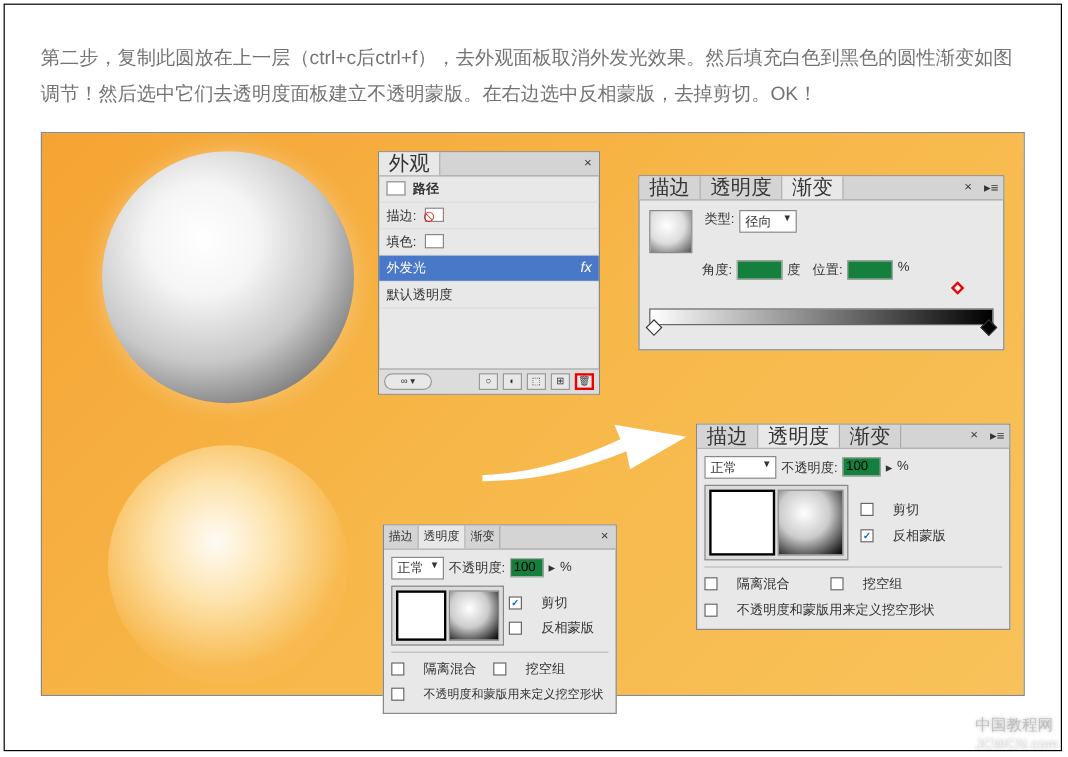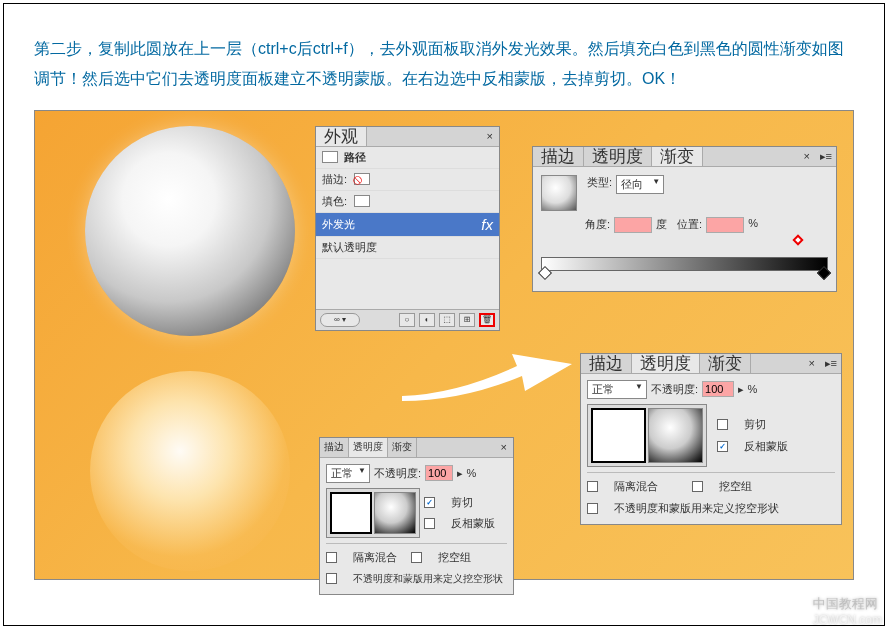--- a/index.html
+++ b/index.html
@@ -5,7 +5,7 @@
     * { margin: 0; padding: 0; box-sizing: border-box; }
     body { width: 890px; height: 631px; font-family: "Microsoft YaHei", sans-serif; background: #fff; position: relative; overflow: hidden; }
     .page { border: 1px solid #000; width: 882px; height: 623px; margin: 3px; background: #fff; }
-    .instruction { padding: 30px 30px 15px 30px; font-size: 16px; line-height: 1.9; color: #0369a1; }
+    .instruction { padding: 30px 30px 15px 30px; font-size: 16px; line-height: 1.9; color: #737373; }
     .canvas-area { position: relative; margin: 0 30px 15px 30px; height: 470px; background: linear-gradient(135deg, #f5a433 0%, #f7b84a 50%, #f8c25a 100%); border: 1px solid #888; }
     
     

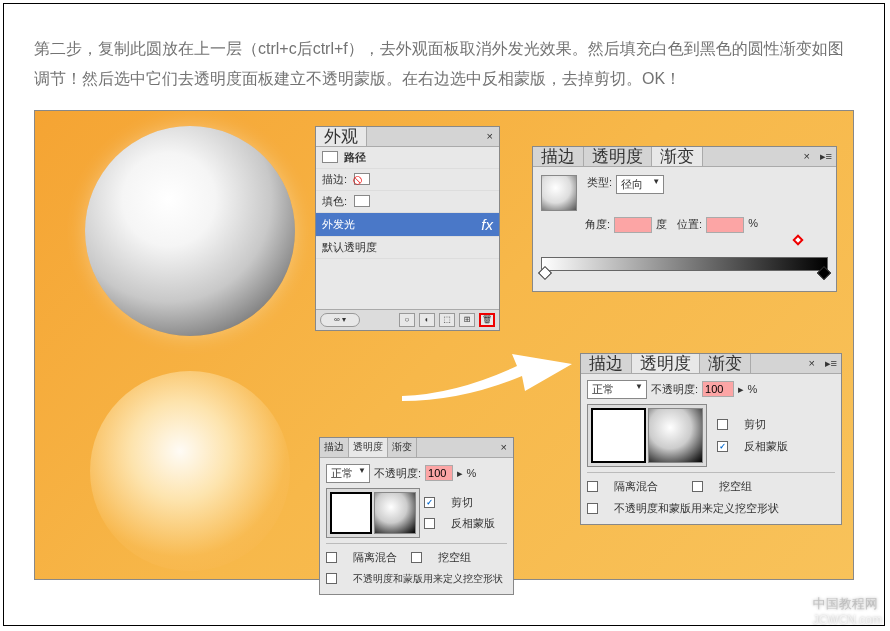--- a/index.html
+++ b/index.html
@@ -28,7 +28,7 @@
     .ap-row.header { font-weight: bold; }
     .ap-row.highlight { background: #4a78c8; color: #fff; }
     .ap-swatch { width: 16px; height: 12px; border: 1px solid #888; margin-right: 6px; }
-    .fx-icon { margin-left: auto; font-style: italic; font-size: 15px; }
+    .fx-icon { margin-left: auto; font-style: italic; font-size: 12px; }
     .panel-footer { display: flex; background: #dcdcdc; padding: 3px 4px; gap: 4px; align-items: center; border-top: 1px solid #aaa; }
     .footer-btn { width: 16px; height: 14px; background: #e8e8e8; border: 1px solid #999; font-size: 8px; display: flex; align-items: center; justify-content: center; }
     .footer-spacer { flex: 1; }

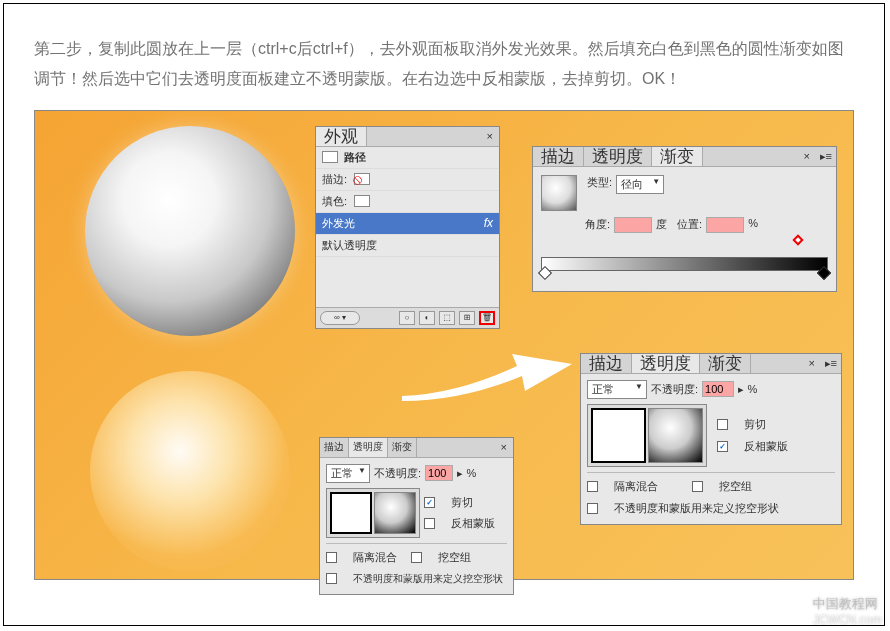--- a/index.html
+++ b/index.html
@@ -41,7 +41,7 @@
     .grad-preview { width: 36px; height: 36px; border: 1px solid #888; background: radial-gradient(circle at 40% 35%, #fff 0%, #ddd 50%, #555 100%); margin-right: 6px; }
     .select-box { border: 1px solid #888; background: #fff; padding: 1px 16px 1px 4px; font-size: 11px; position: relative; }
     .select-box::after { content: "▼"; position: absolute; right: 3px; font-size: 8px; }
-    .num-input { width: 38px; border: 1px solid #aaa; background: #fca5a5; padding: 1px 2px; font-size: 11px; height: 16px; }
+    .num-input { width: 38px; border: 1px solid #aaa; background: #15803d; padding: 1px 2px; font-size: 11px; height: 16px; }
     .gradient-bar { height: 14px; background: linear-gradient(to right, #fff 0%, #000 100%); border: 1px solid #666; margin: 6px 0 2px 0; position: relative; }
     .grad-stop { position: absolute; bottom: -8px; width: 10px; height: 10px; background: #fff; border: 1px solid #333; transform: rotate(45deg); }
     .grad-diamond-row { height: 12px; position: relative; }

